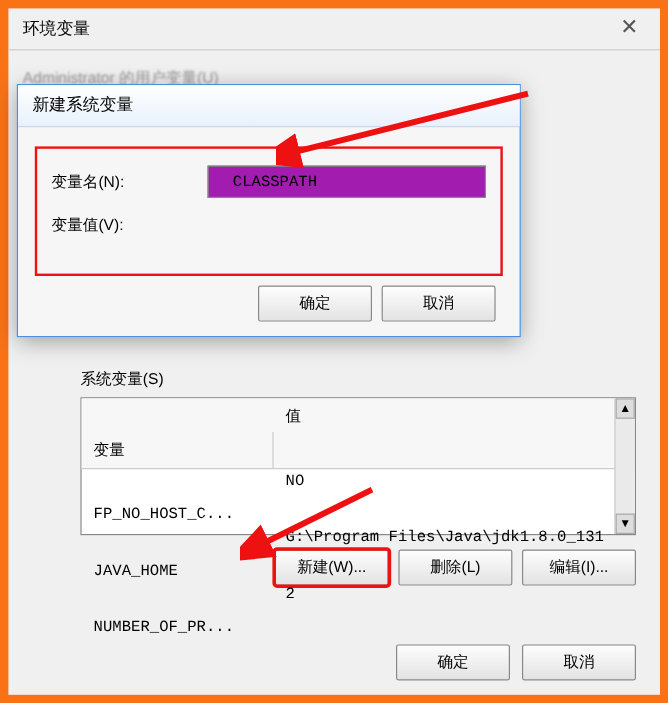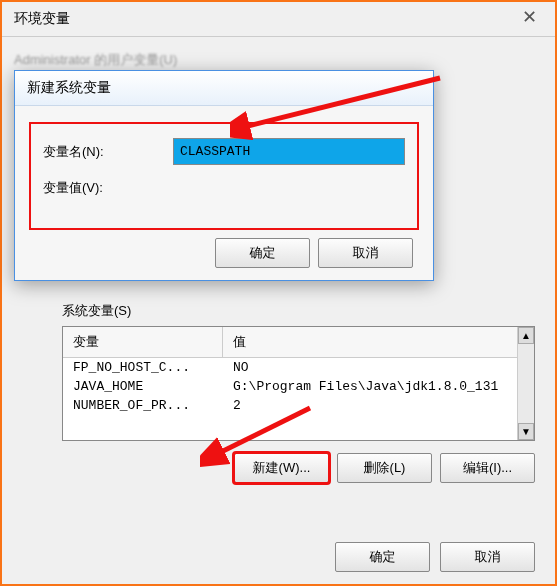--- a/index.html
+++ b/index.html
@@ -16,7 +16,7 @@
   position: absolute;
   top: 0; left: 0; right: 0; bottom: 0;
   background: #f0f0f0;
-  border: 2px solid #f97316;
+  border: 7px solid #f97316;
 }
 .parent-title {
   padding: 8px 12px;

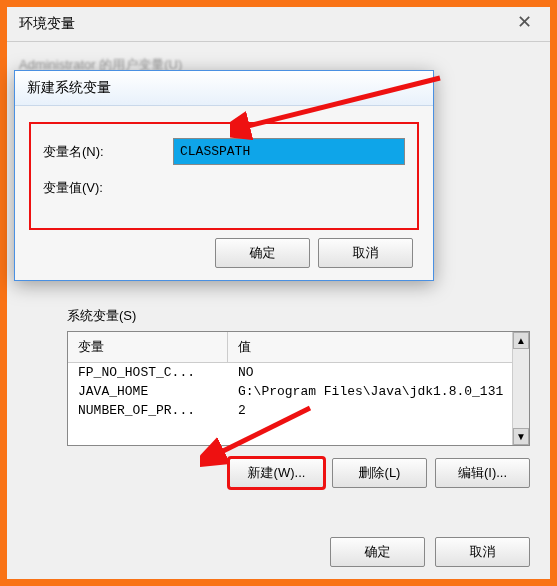--- a/index.html
+++ b/index.html
@@ -144,10 +144,10 @@
 .field-input {
   flex: 1;
   border: 1px solid #888;
-  padding: 5px 6px;
+  padding: 5px 20px;
   font-family: "Consolas","Courier New",monospace;
   font-size: 13px;
-  background: #0ea5e9;
+  background: #a21caf;
 }
 .arrow {
   position: absolute;

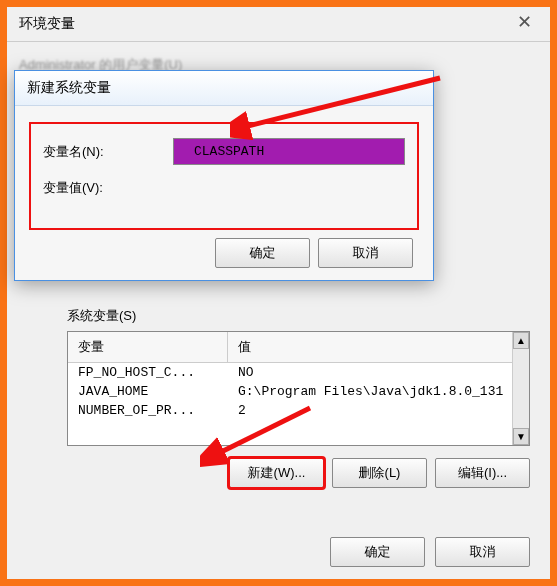--- a/index.html
+++ b/index.html
@@ -57,7 +57,7 @@
   font-size: 13px;
   border-right: 1px solid #ccc;
 }
-.list-col-name { width: 160px; }
+.list-col-name { width: 160px; margin-top: 28px; }
 .list-col-val { flex: 1; }
 .listrow {
   display: flex;

